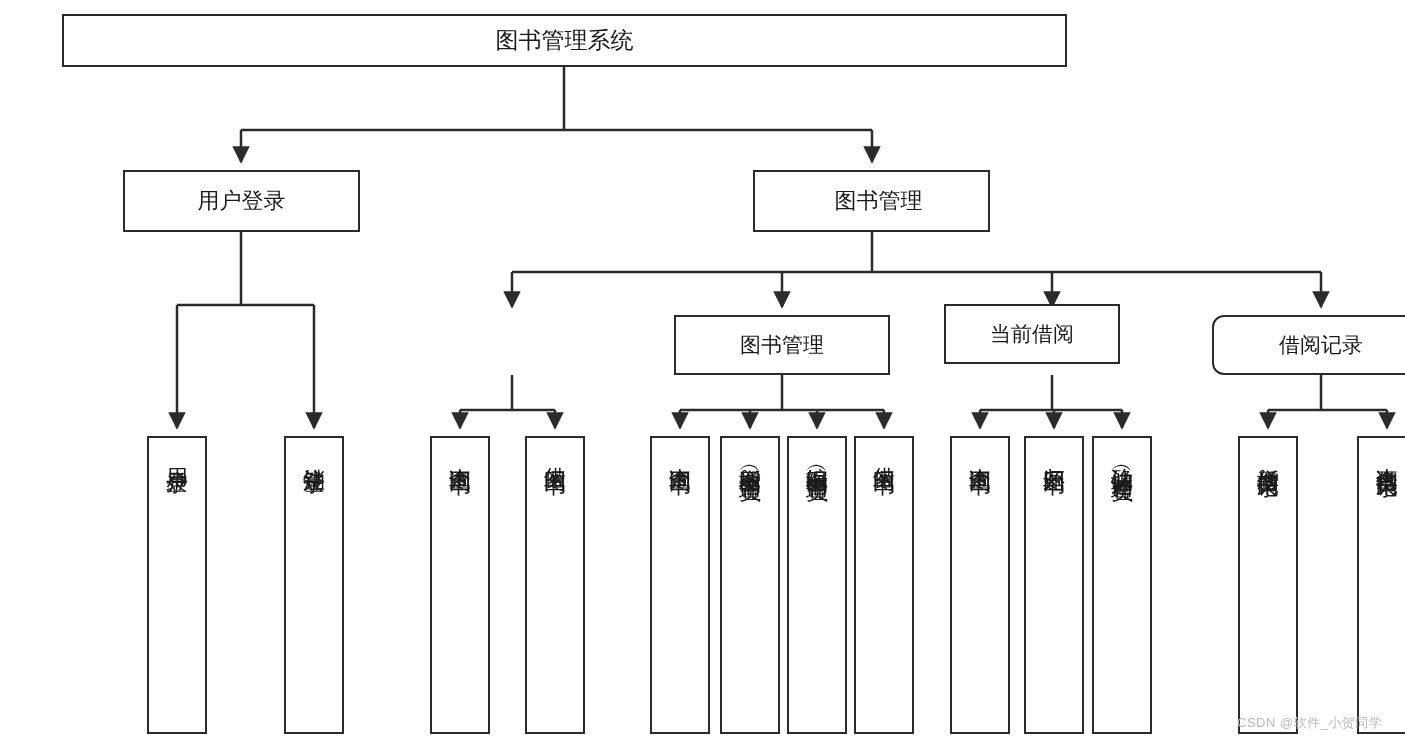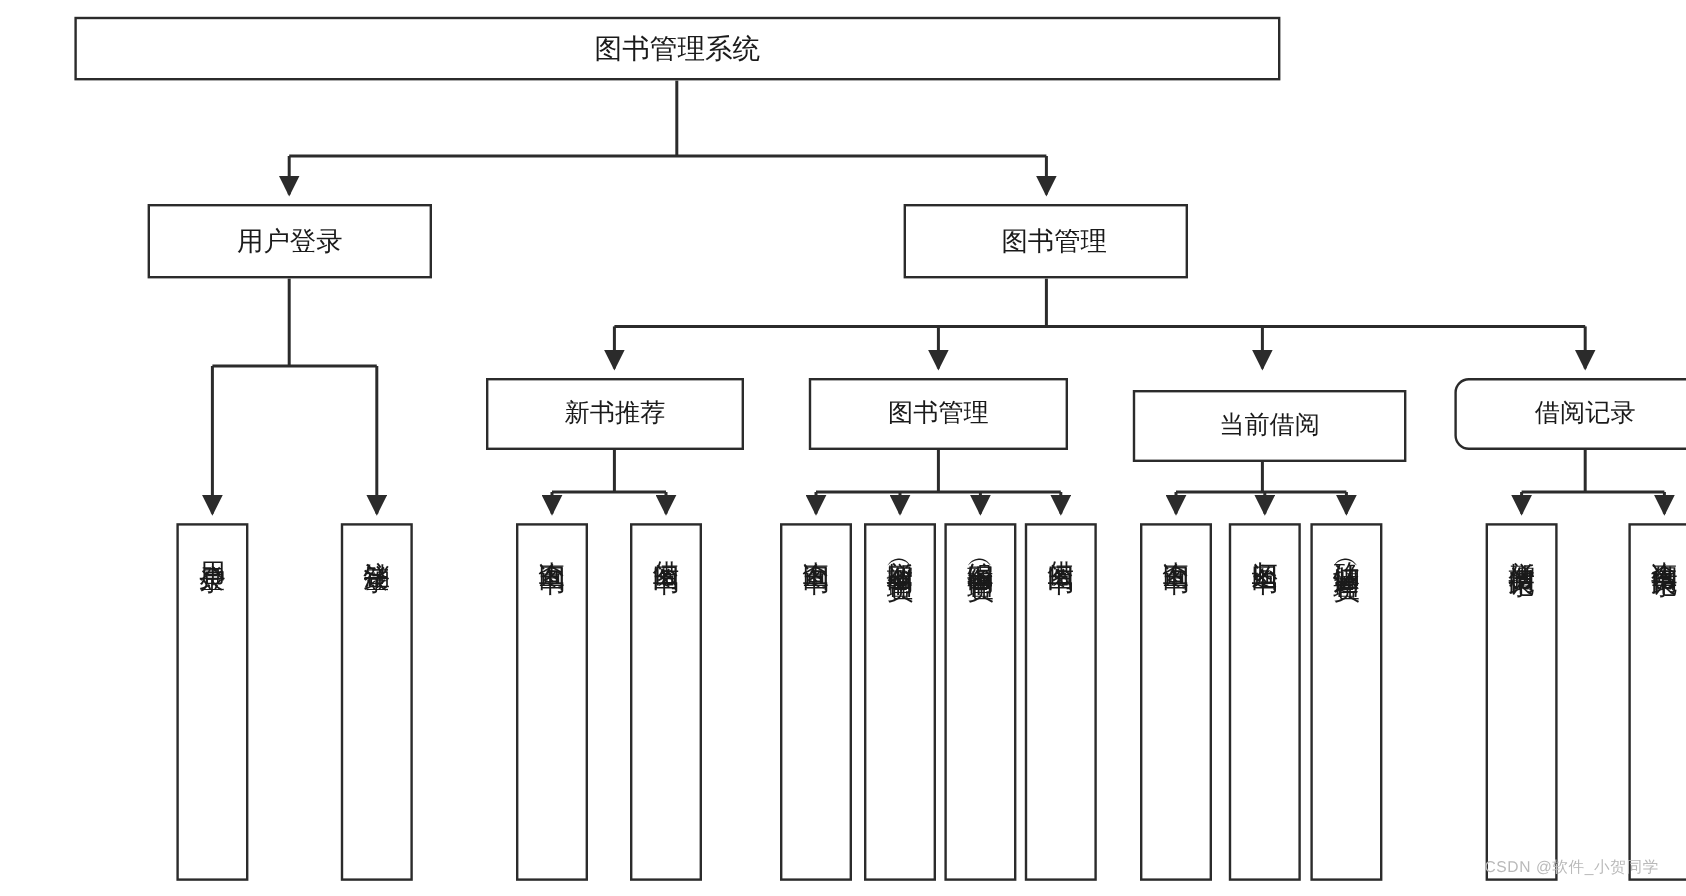--- a/index.html
+++ b/index.html
@@ -138,9 +138,6 @@
     <span class="label">图书管理</span>
   </div>
 
-  <div class="node node-l3" style="left:363px; top:315px; width:215px; height:60px;">
-    <span class="label">新书推荐</span>
-  </div>
   <div class="node node-l3" style="left:632px; top:315px; width:216px; height:60px;">
     <span class="label">图书管理</span>
   </div>

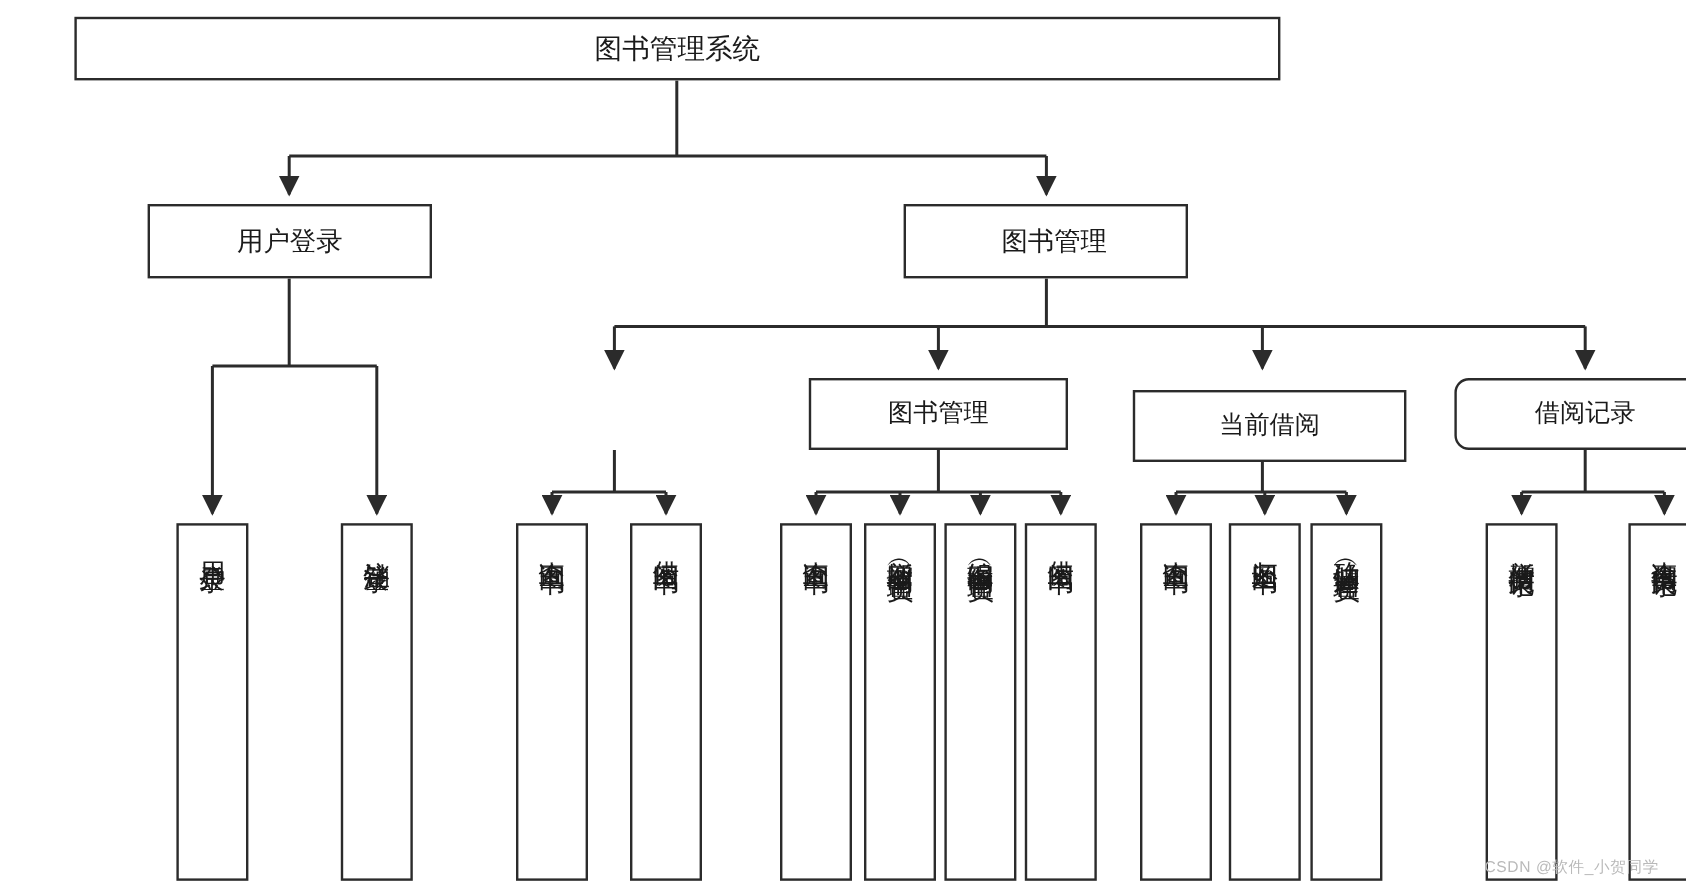--- a/index.html
+++ b/index.html
@@ -141,7 +141,7 @@
   <div class="node node-l3" style="left:632px; top:315px; width:216px; height:60px;">
     <span class="label">图书管理</span>
   </div>
-  <div class="node node-l3" style="left:902px; top:325px; width:228px; height:60px;">
+  <div class="node node-l3" style="left:902px; top:304px; width:176px; height:60px;">
     <span class="label">当前借阅</span>
   </div>
   <div class="node node-l3" style="left:1170px; top:315px; width:218px; height:60px;border-radius:12px;">

